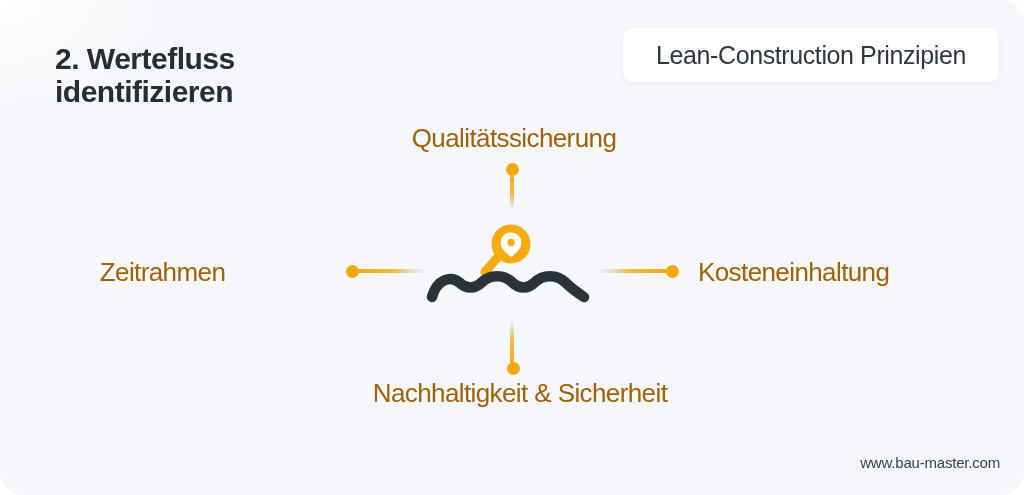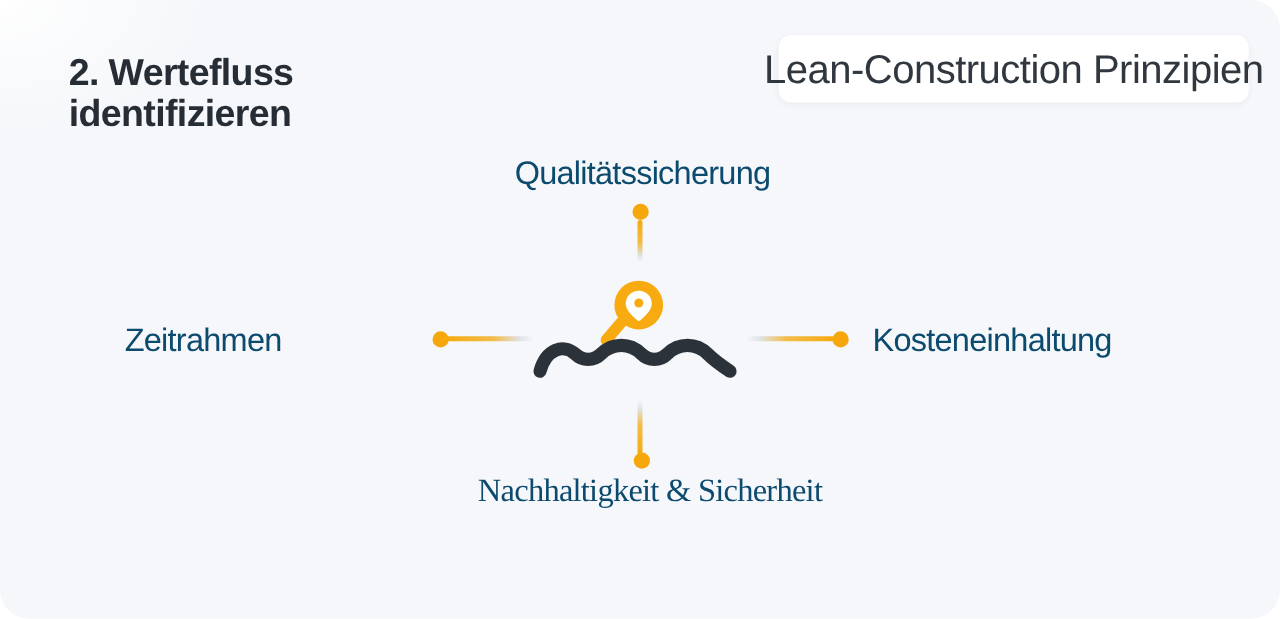--- a/index.html
+++ b/index.html
@@ -49,7 +49,7 @@
     justify-content: center;
   }
   .badge span {
-    font-size: 32px;
+    font-size: 25px;
     letter-spacing: -0.4px;
     color: #30373F;
     white-space: nowrap;

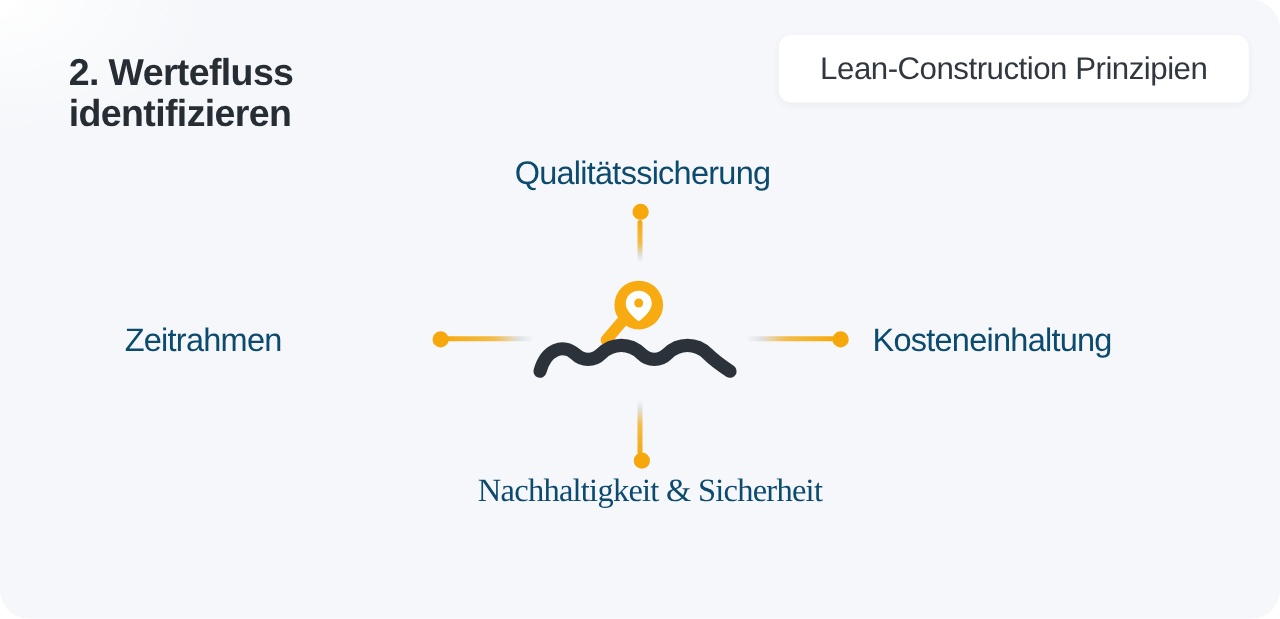--- a/index.html
+++ b/index.html
@@ -60,7 +60,7 @@
     font-size: 26px;
     font-weight: 500;
     letter-spacing: -0.6px;
-    color: #0c4a6e;
+    color: #a16207;
     white-space: nowrap;
   }
   .label-top    { left: 314px; top: 123px; width: 400px; text-align: center; }

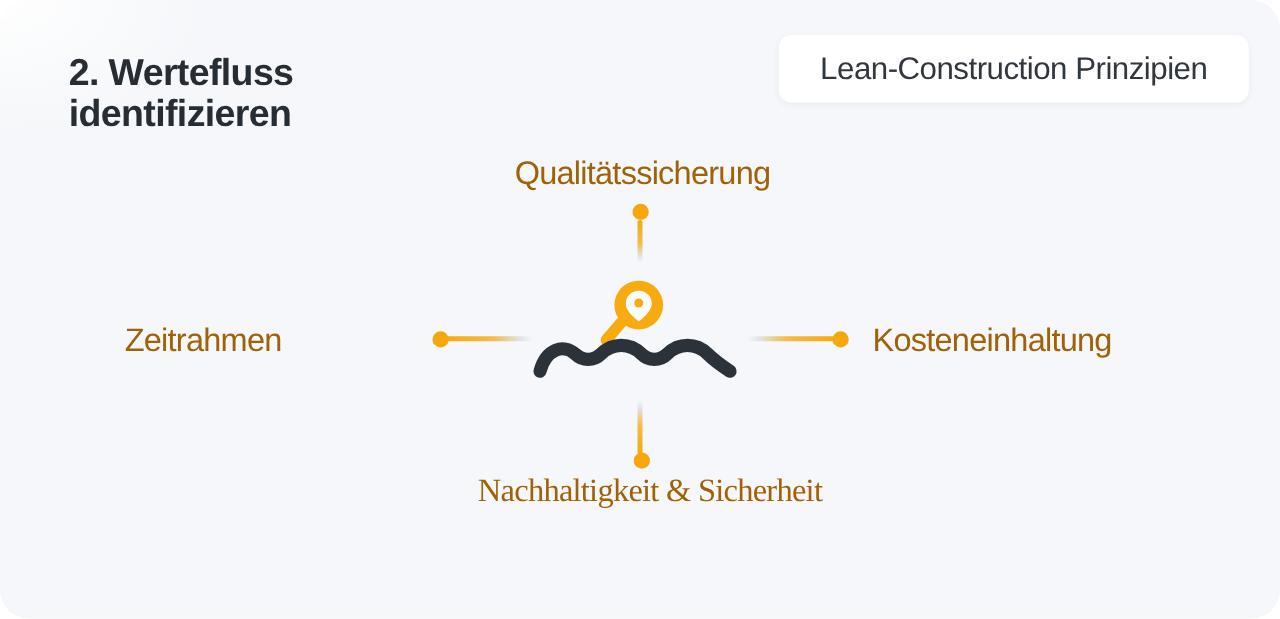--- a/index.html
+++ b/index.html
@@ -66,7 +66,7 @@
   .label-top    { left: 314px; top: 123px; width: 400px; text-align: center; }
   .label-left   { left: 0;     top: 257px; width: 325px; text-align: center;  }
   .label-right  { left: 698px; top: 257px; text-align: center; }
-  .label-bottom { left: 335px; top: 378px; width: 370px; text-align: center; font-family: Liberation Serif, serif; }
+  .label-bottom { left: 335px; top: 378px; width: 370px; text-align: center; }
 
   .dot {
     position: absolute;

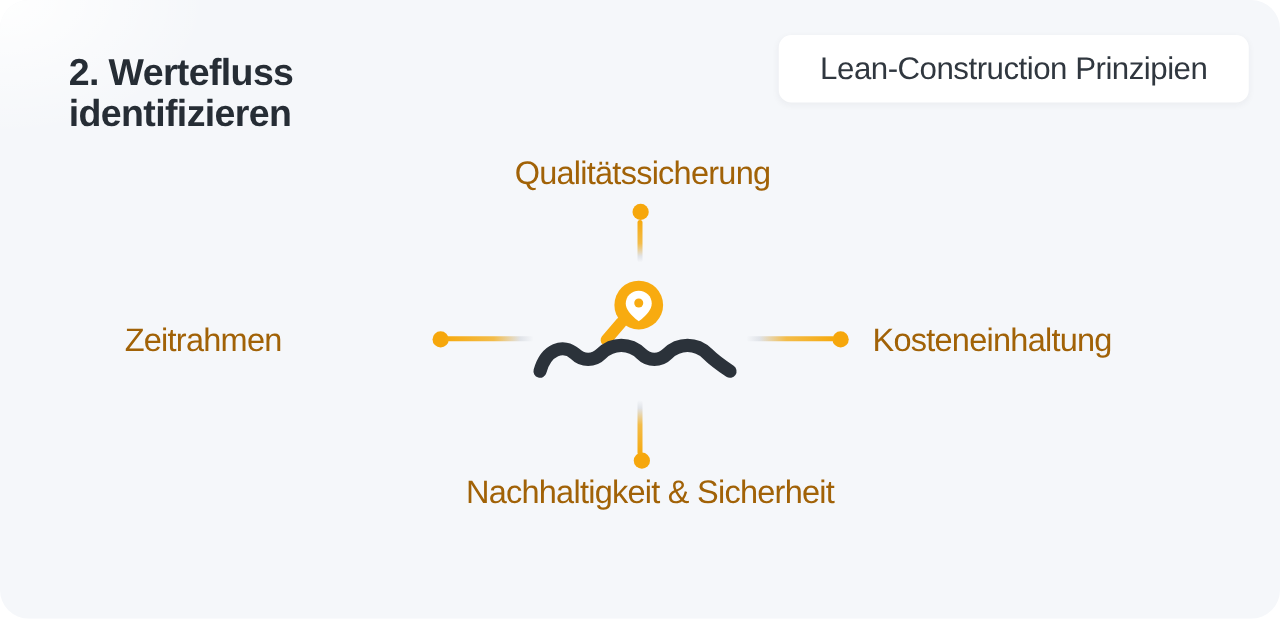--- a/index.html
+++ b/index.html
@@ -155,6 +155,7 @@
     <path d="M8 89 C13 71 27 67 36 75 C42 81 51 81 57 75 C66 66 80 66 89 75 C95 81 104 81 110 75 C119 66 133 66 142 75 C147 80 154 85 160 89" fill="none" stroke="#2B323A" stroke-width="10.5" stroke-linecap="round" stroke-linejoin="round"></path>
   </svg>
 
+  <div class="website-url">www.bau-master.com</div>
 
 </div>
 

